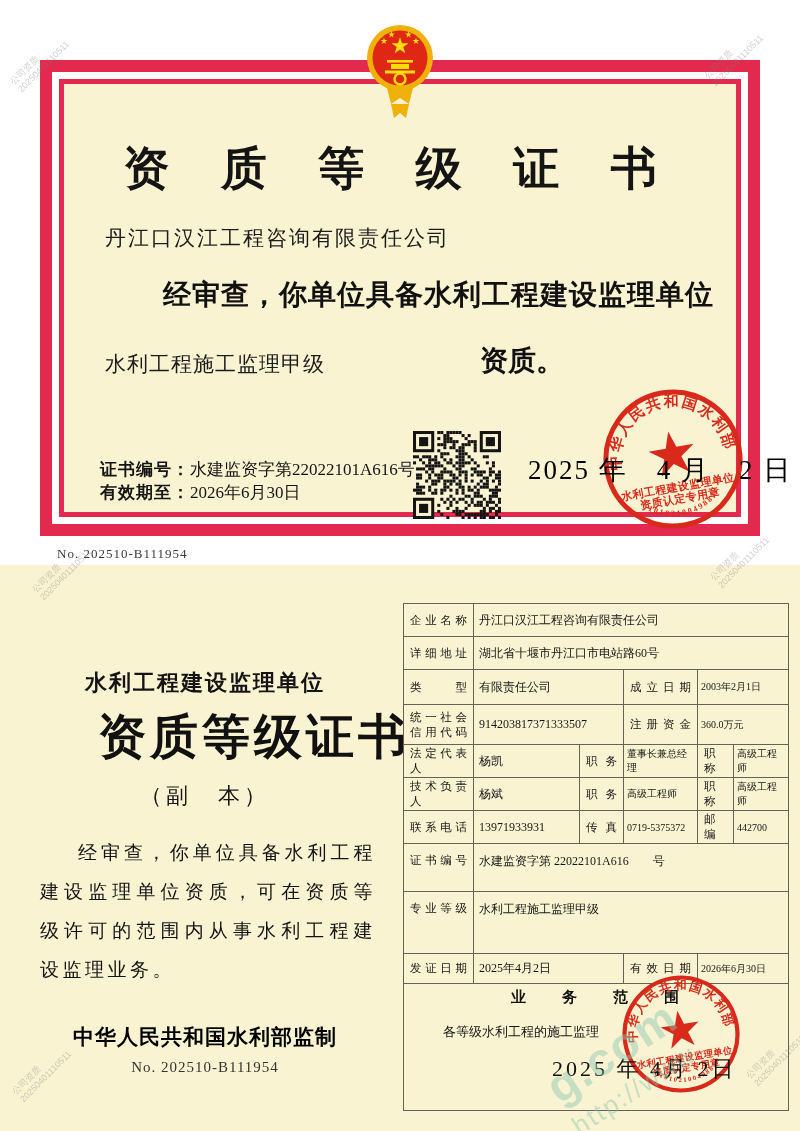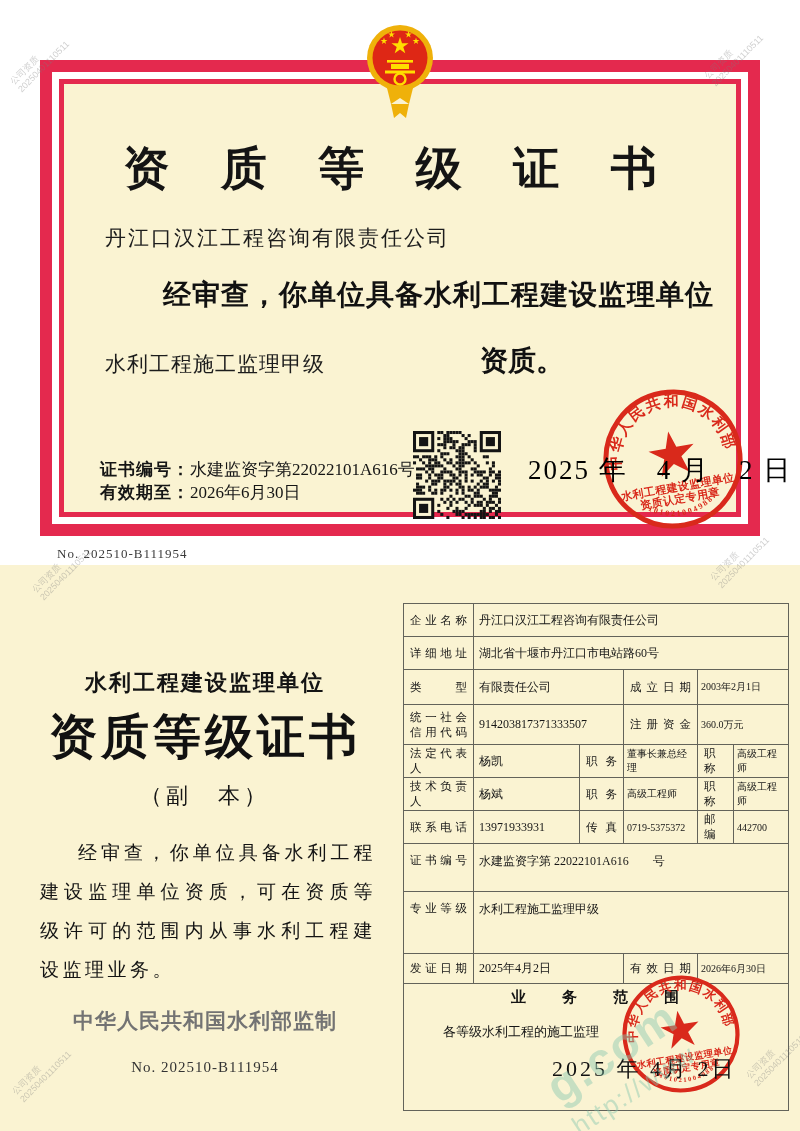--- a/index.html
+++ b/index.html
@@ -30,7 +30,7 @@
   
   .cert-bottom{position:absolute;left:0;top:565px;width:800px;height:566px;background:#faf3d2;}
   .bl-unit{position:absolute;left:0;top:103px;width:410px;text-align:center;font-size:22px;font-weight:bold;color:#141414;letter-spacing:2px;}
-  .bl-title{position:absolute;left:0;top:140px;width:410px;text-align:center;font-size:48px;font-weight:bold;color:#111;letter-spacing:4px;}
+  .bl-title{position:absolute;left:0;top:140px;width:410px;text-align:right;font-size:48px;font-weight:bold;color:#111;letter-spacing:4px;}
   .bl-sub{position:absolute;left:0;top:216px;width:410px;text-align:center;font-size:22px;color:#161616;letter-spacing:4px;}
   .bl-para{position:absolute;left:40px;top:268px;width:336px;font-size:19px;line-height:39px;color:#131313;letter-spacing:3.5px;text-indent:2em;text-align:justify;}
   .bl-issuer{position:absolute;left:0;top:442px;width:410px;text-align:center;font-size:21px;font-weight:bold;color:#737373;letter-spacing:1px;}

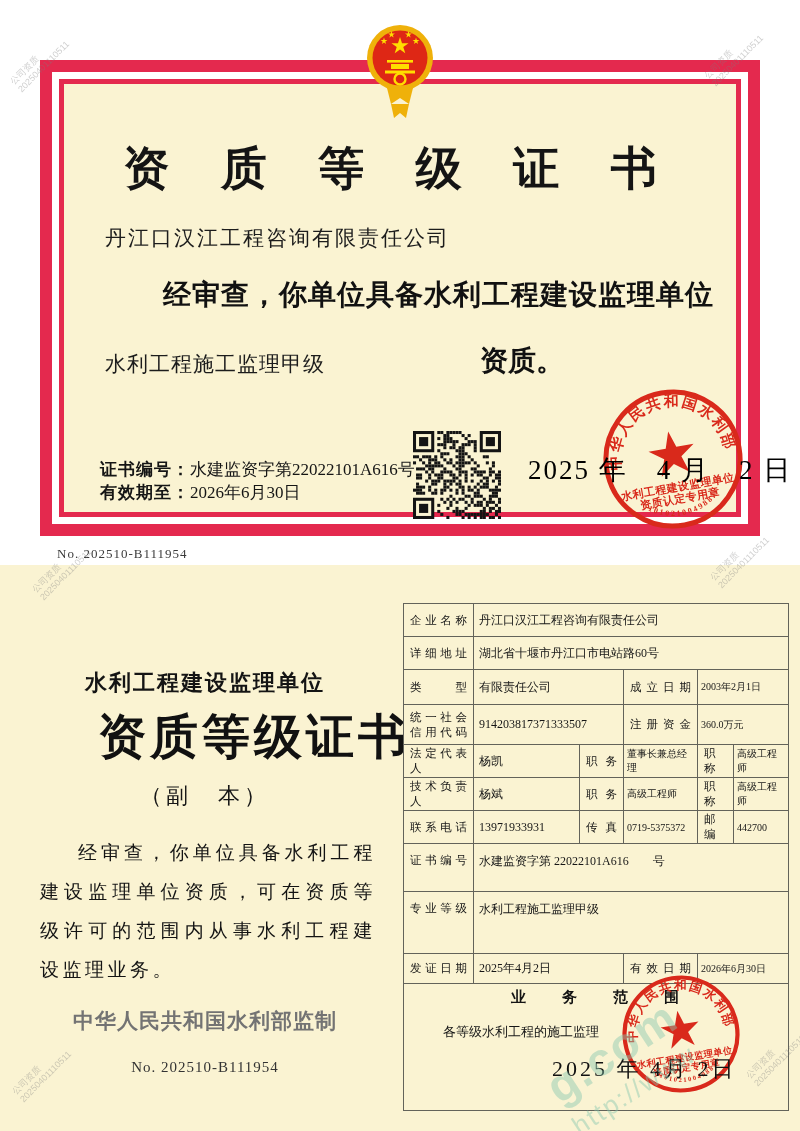--- a/index.html
+++ b/index.html
@@ -33,7 +33,7 @@
   .bl-title{position:absolute;left:0;top:140px;width:410px;text-align:right;font-size:48px;font-weight:bold;color:#111;letter-spacing:4px;}
   .bl-sub{position:absolute;left:0;top:216px;width:410px;text-align:center;font-size:22px;color:#161616;letter-spacing:4px;}
   .bl-para{position:absolute;left:40px;top:268px;width:336px;font-size:19px;line-height:39px;color:#131313;letter-spacing:3.5px;text-indent:2em;text-align:justify;}
-  .bl-issuer{position:absolute;left:0;top:442px;width:410px;text-align:center;font-size:21px;font-weight:bold;color:#737373;letter-spacing:1px;}
+  .bl-issuer{position:absolute;left:0;top:458px;width:410px;text-align:center;font-size:21px;font-weight:bold;color:#000000;letter-spacing:1px;}
   .bl-serial{position:absolute;left:0;top:494px;width:410px;text-align:center;font-size:15px;color:#333;letter-spacing:1px;}
 
   

